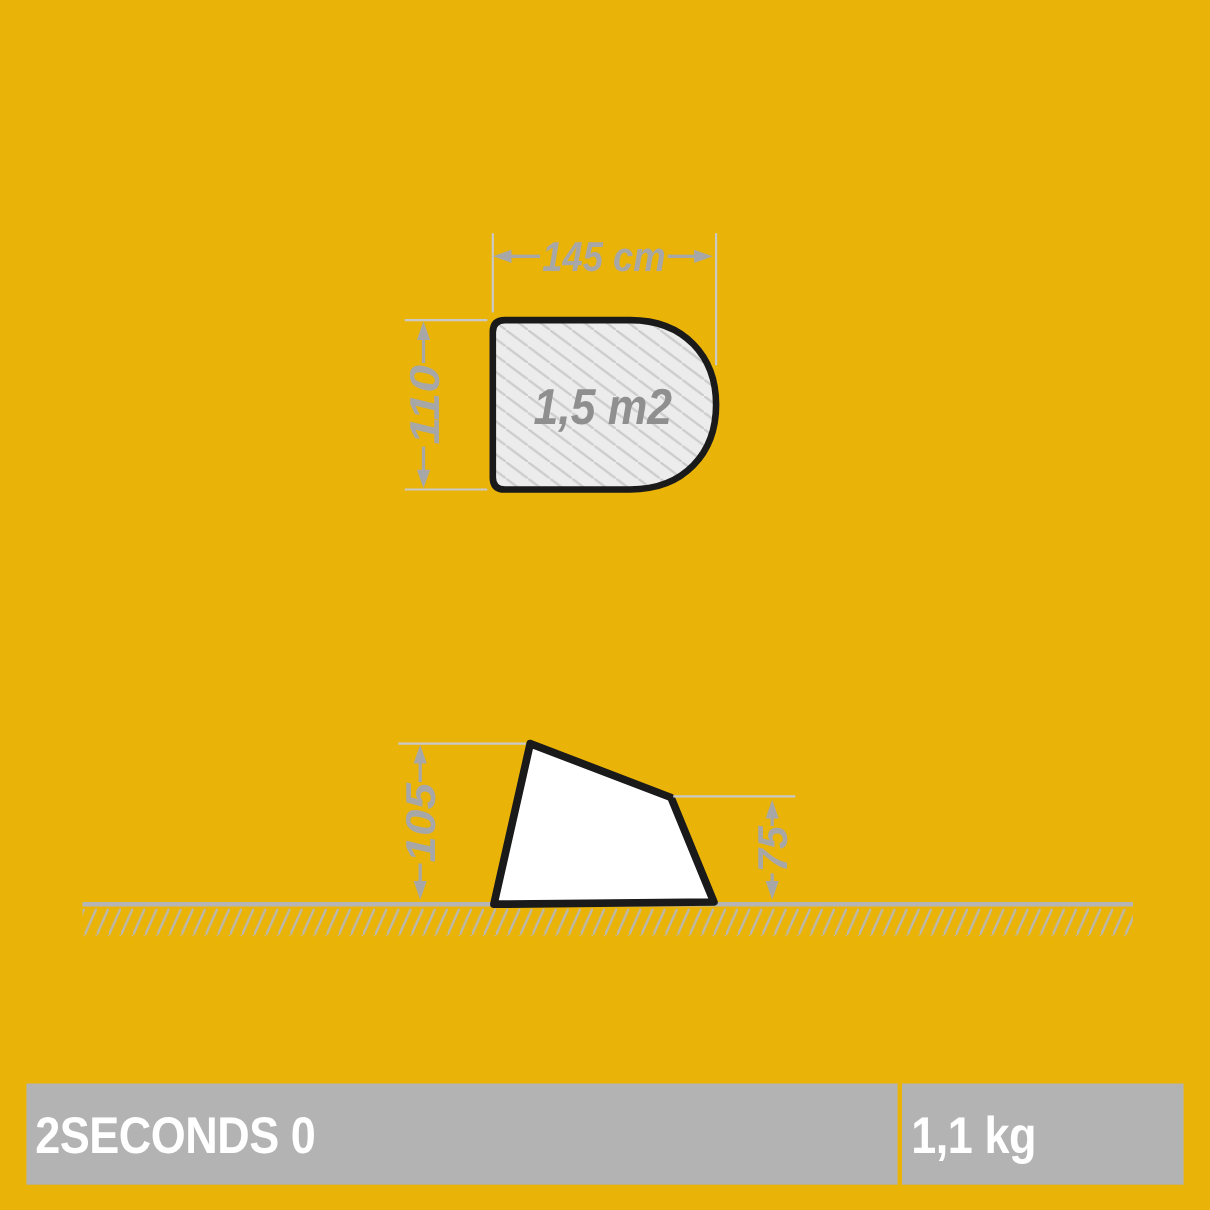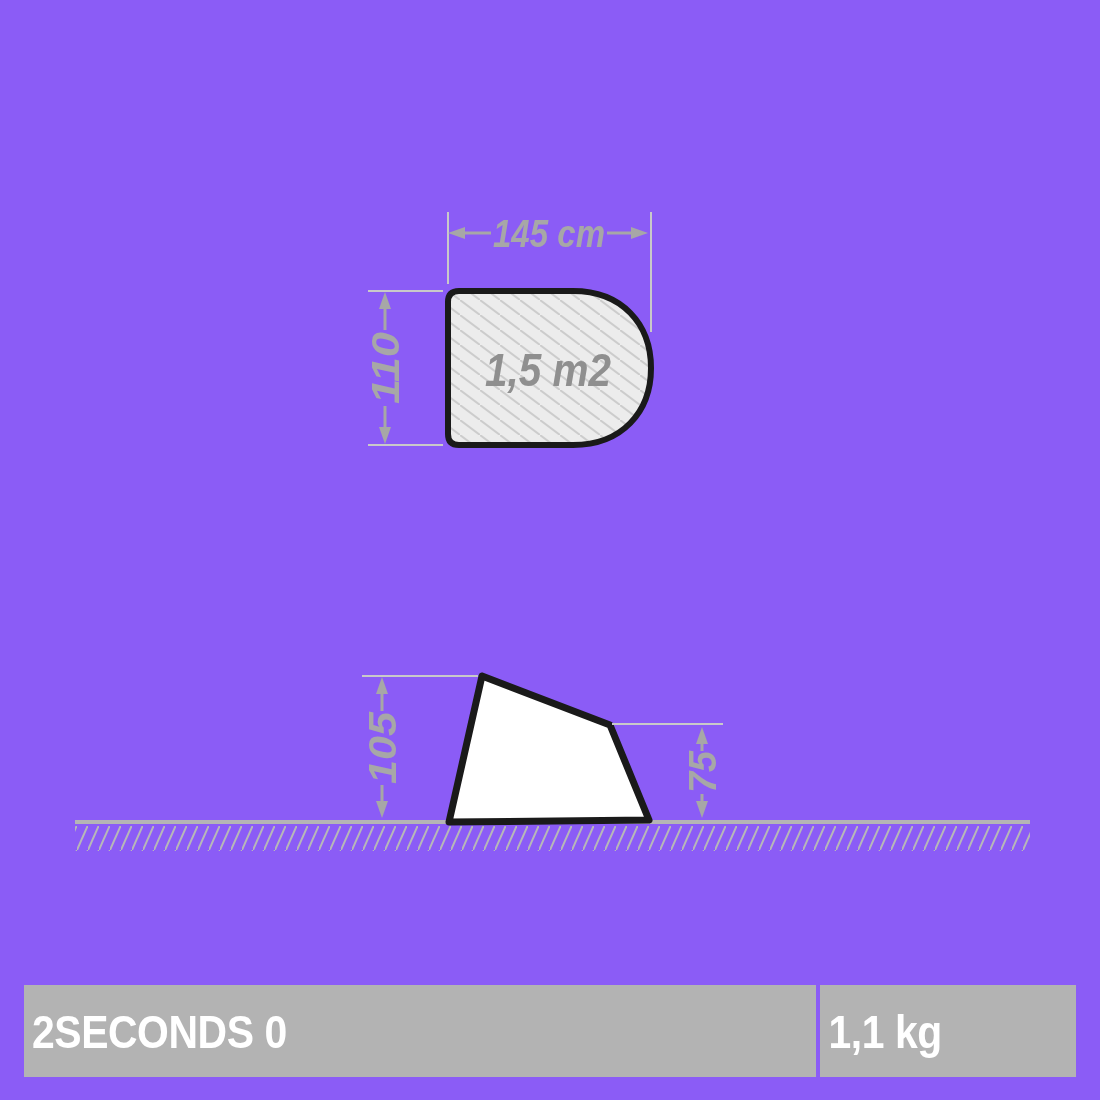--- a/index.html
+++ b/index.html
@@ -6,7 +6,7 @@
   .stage{
     position:relative;
     width:1100px;height:1100px;
-    background:#8b5cf6;
+    background:#eab308;
     overflow:hidden;
     font-family:"Liberation Sans",sans-serif;
   }

